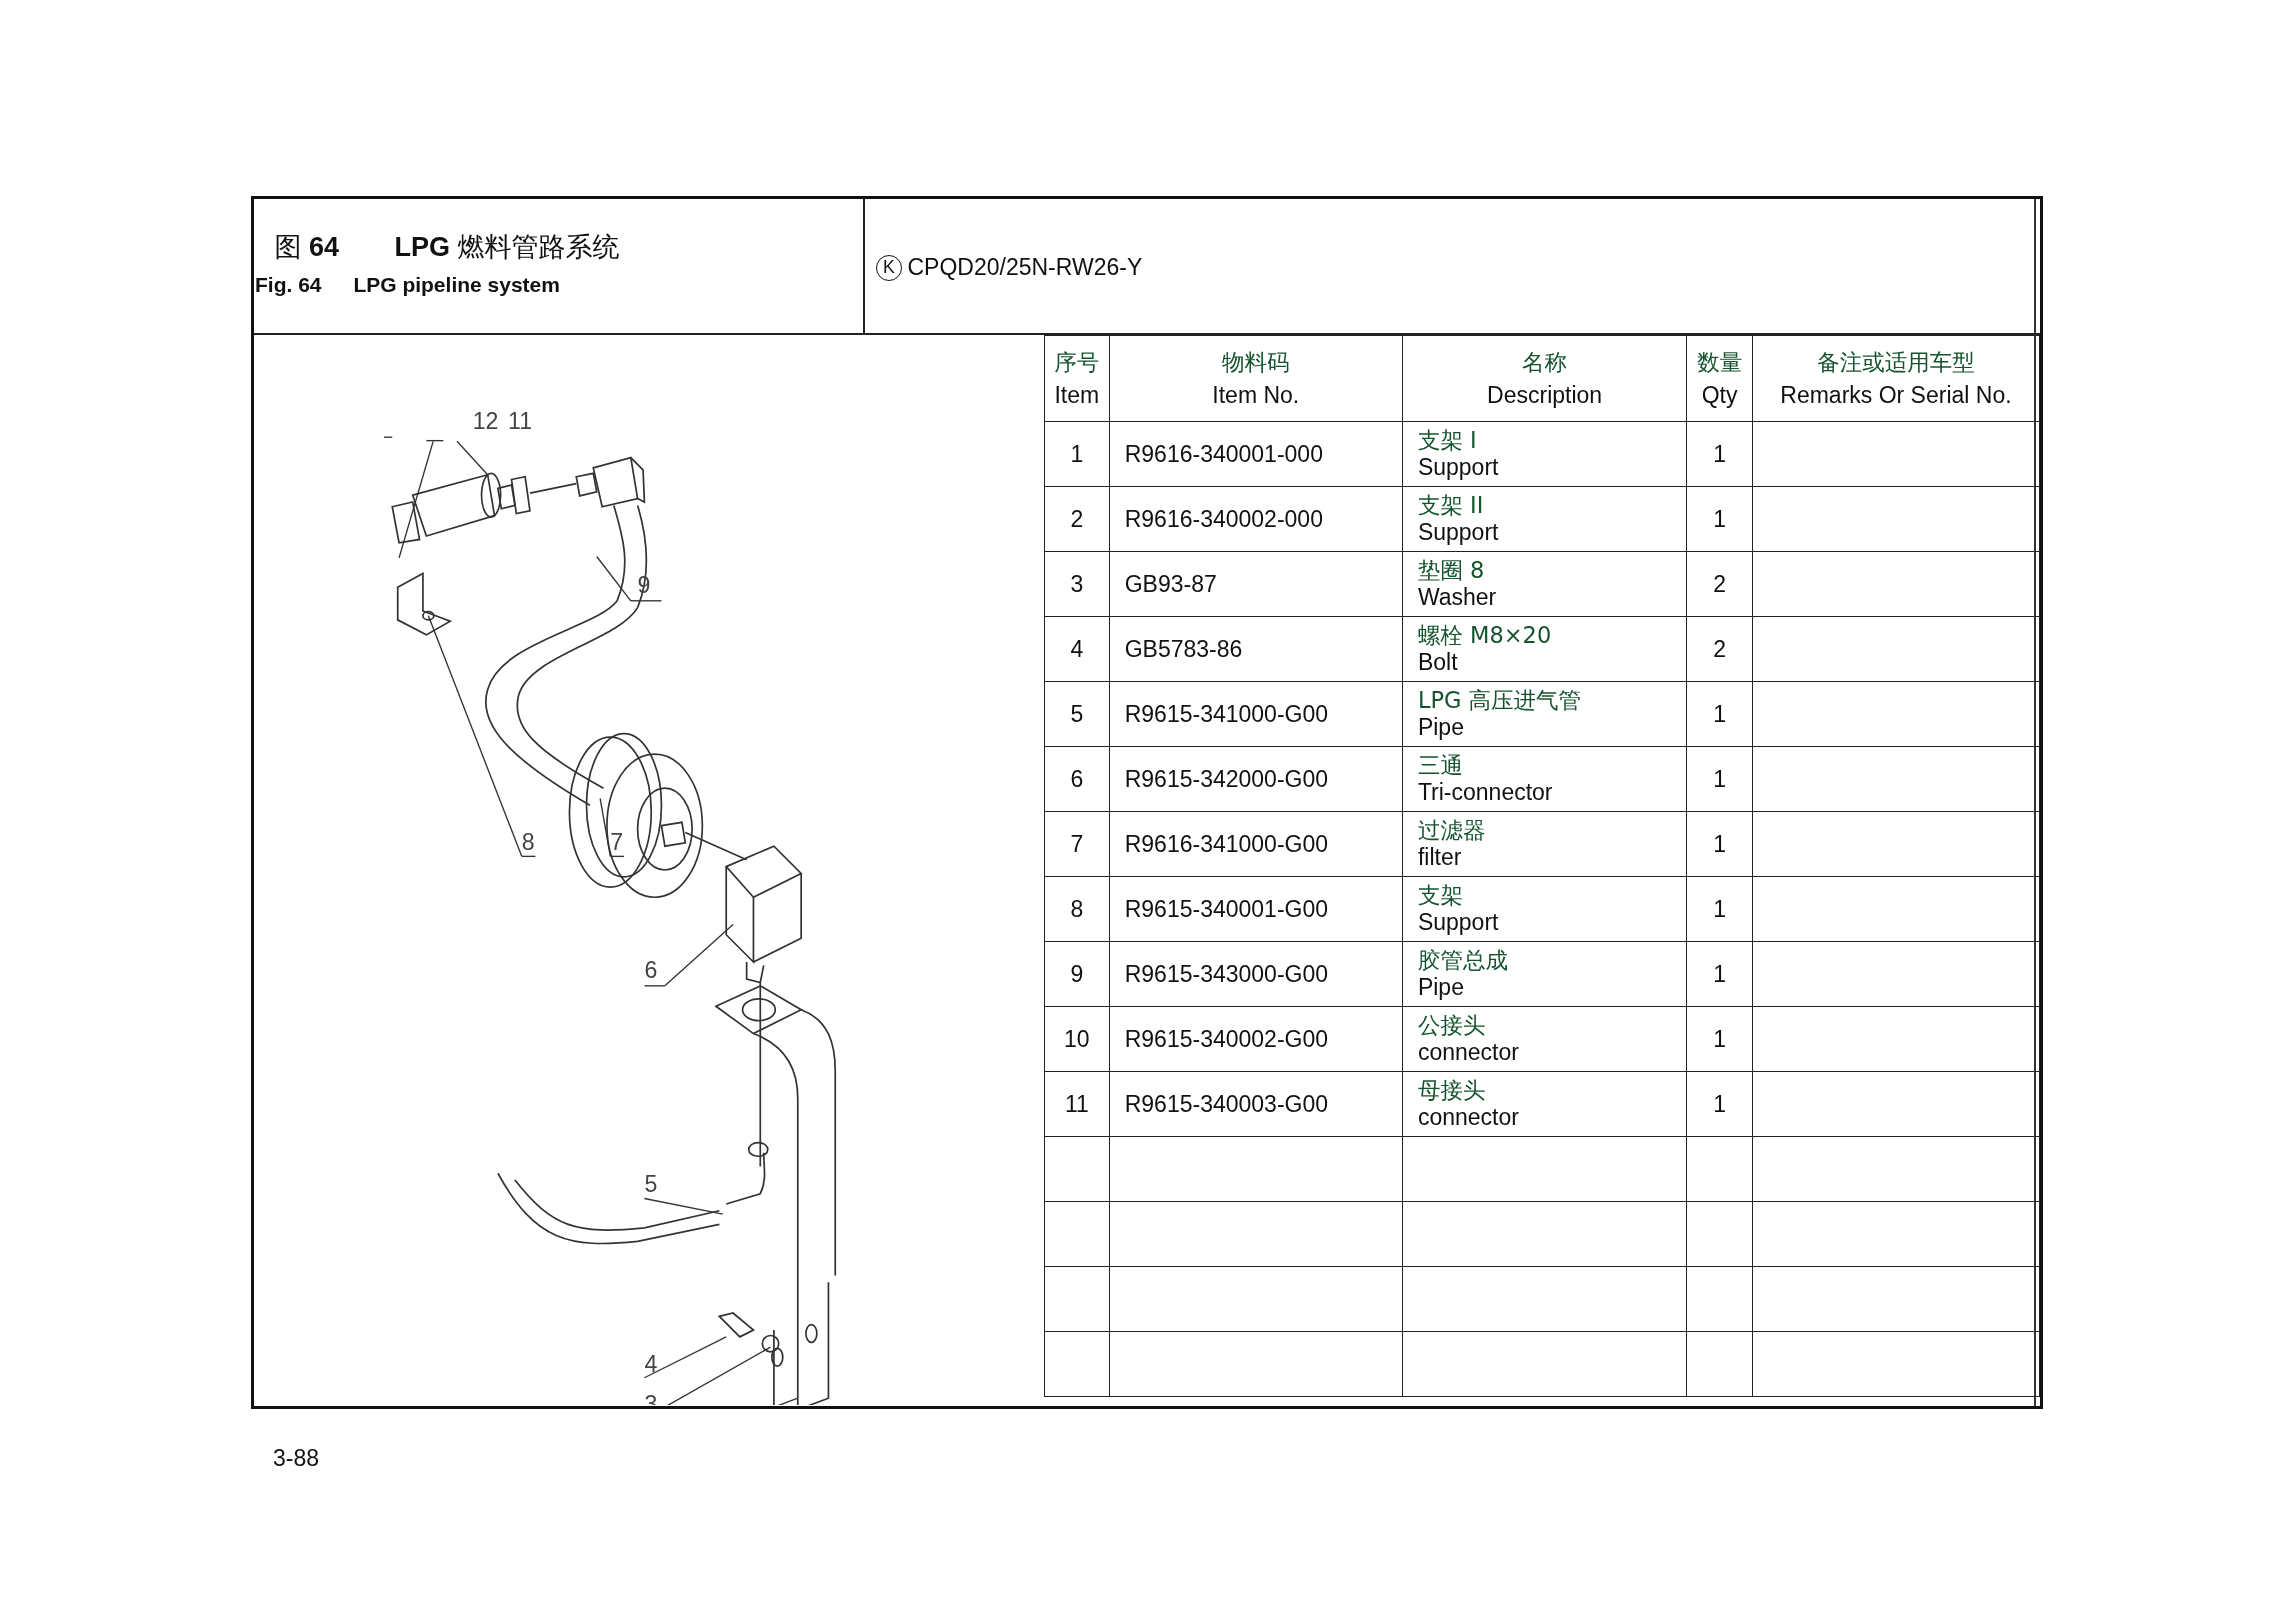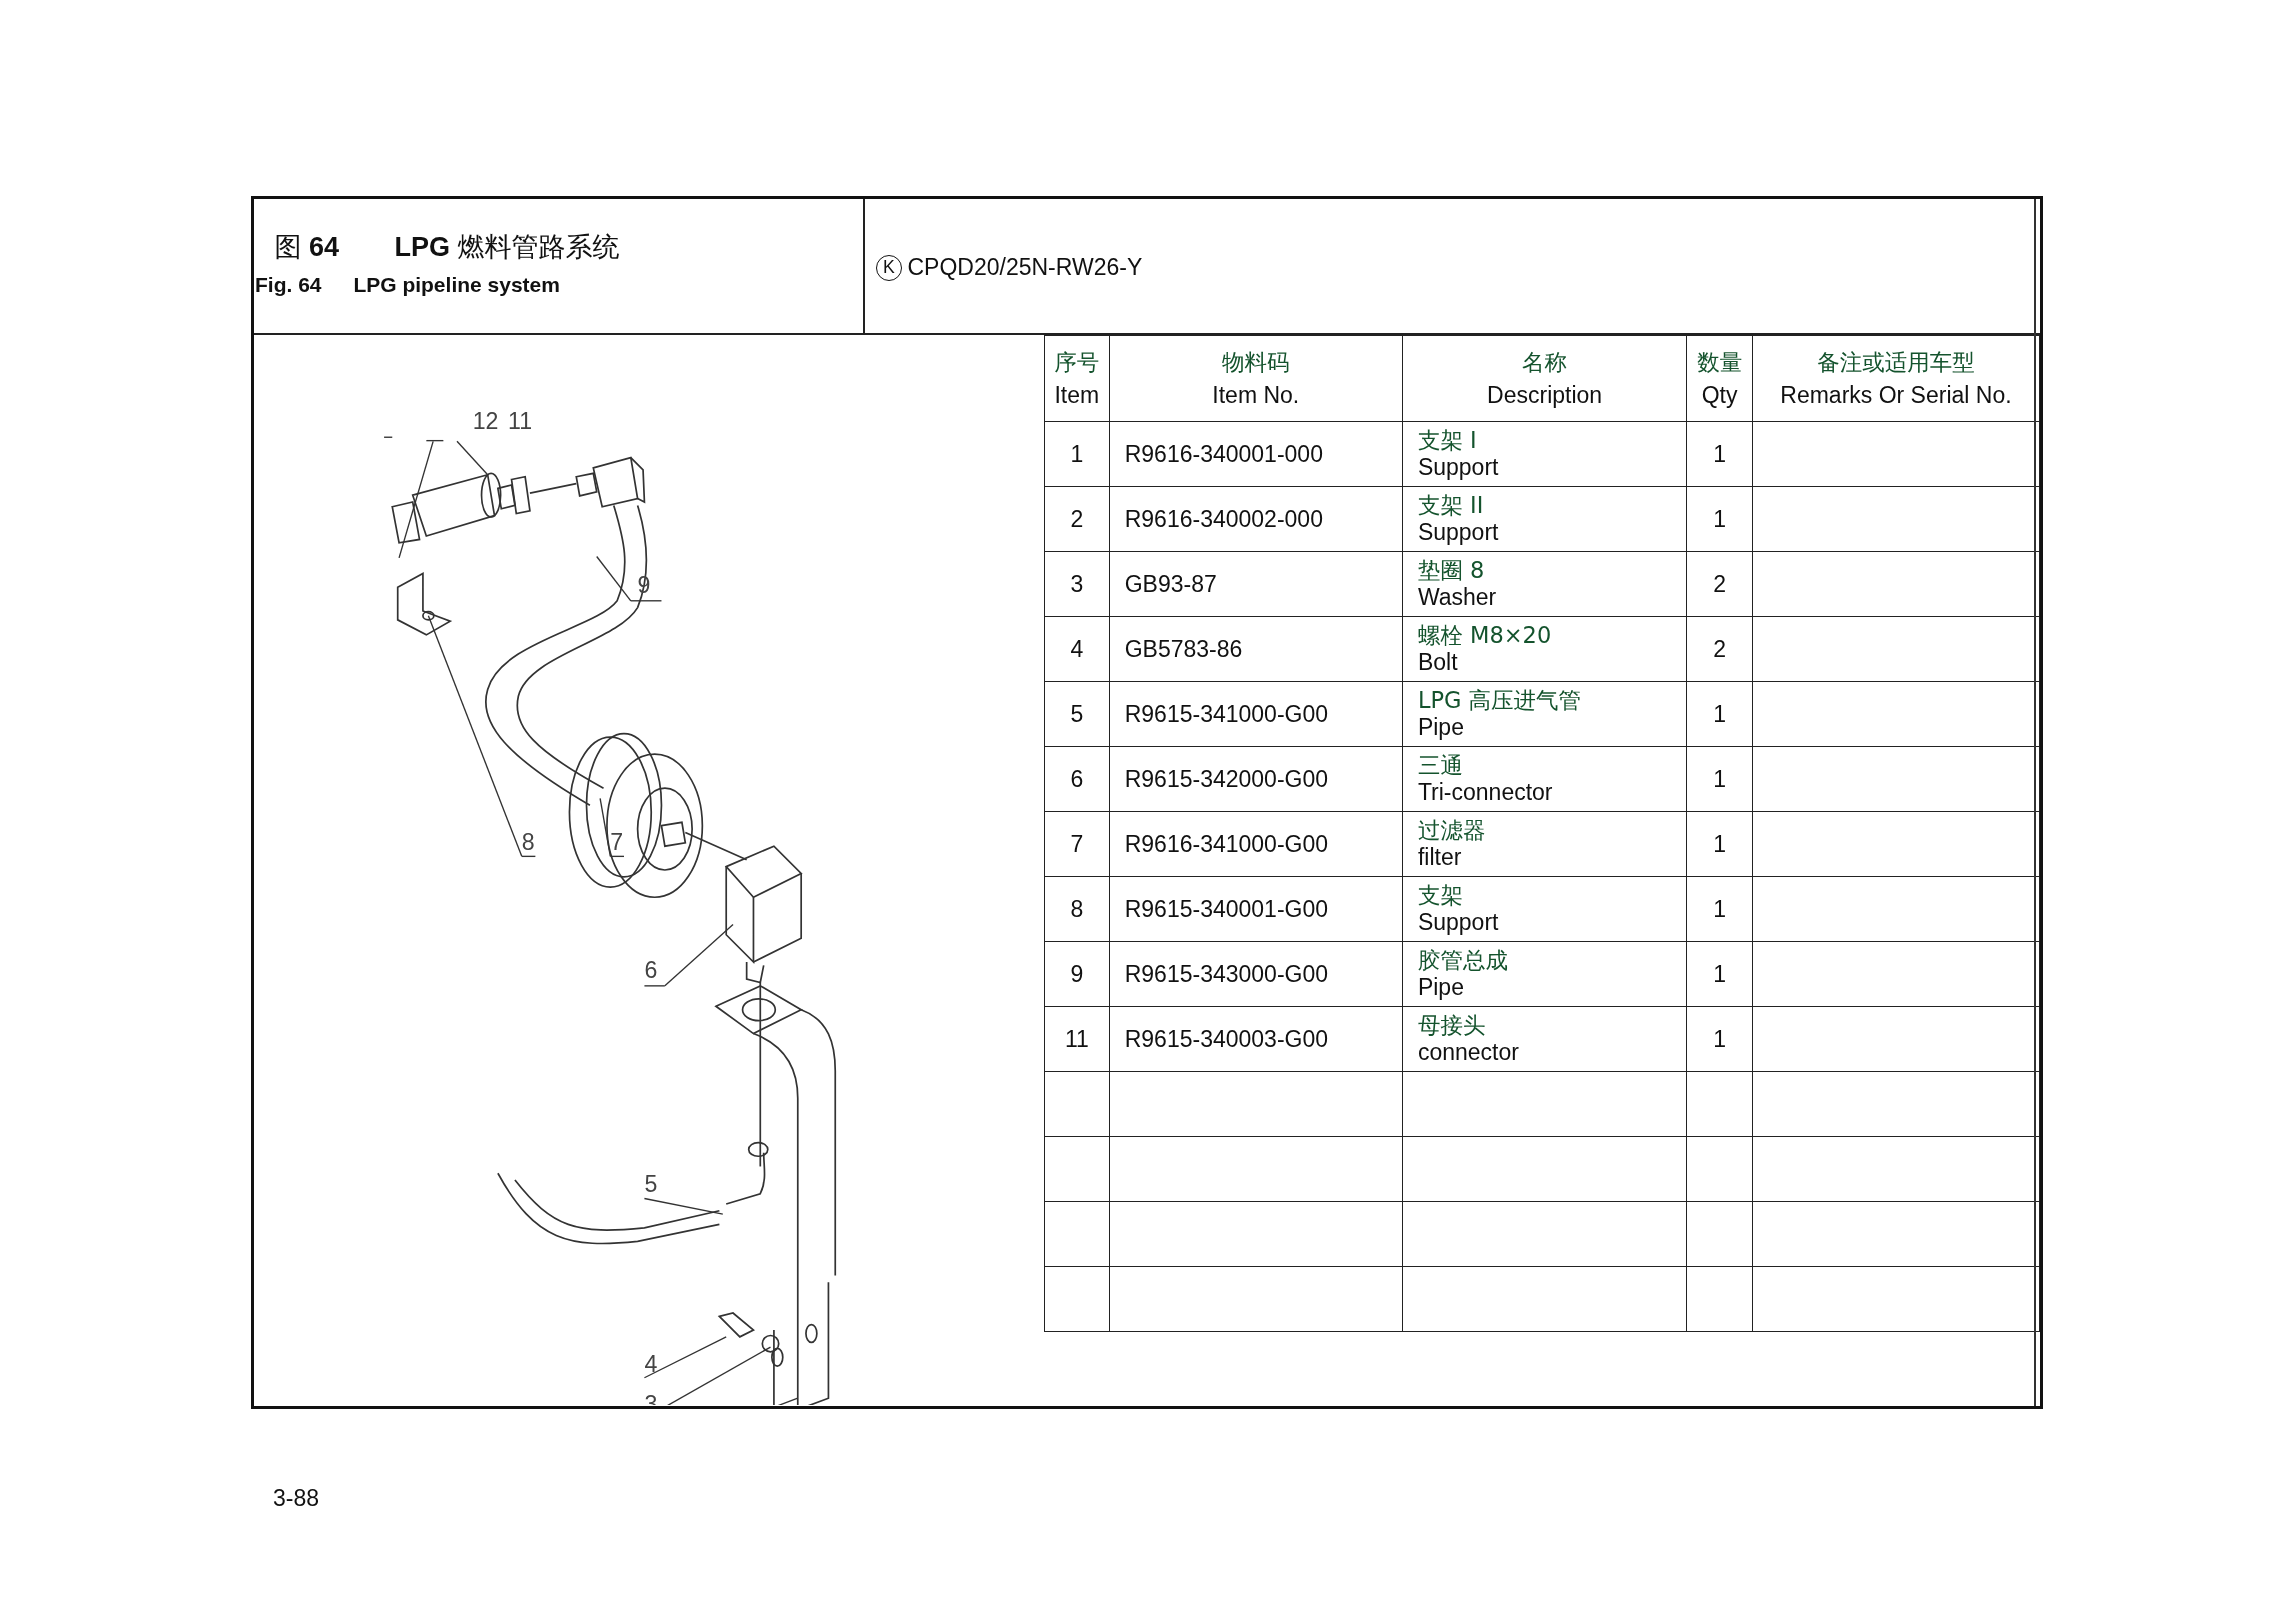--- a/index.html
+++ b/index.html
@@ -291,6 +291,16 @@
           <td></td>
         </tr>
       <tr>
+          <td class="c-item">10</td>
+          <td class="c-code">R9615-340002-G00</td>
+          <td class="c-desc">
+            <span class="cn">公接头</span>
+            <span class="en">connector</span>
+          </td>
+          <td class="c-qty">1</td>
+          <td></td>
+        </tr>
+      <tr>
           <td class="c-item">11</td>
           <td class="c-code">R9615-340003-G00</td>
           <td class="c-desc">

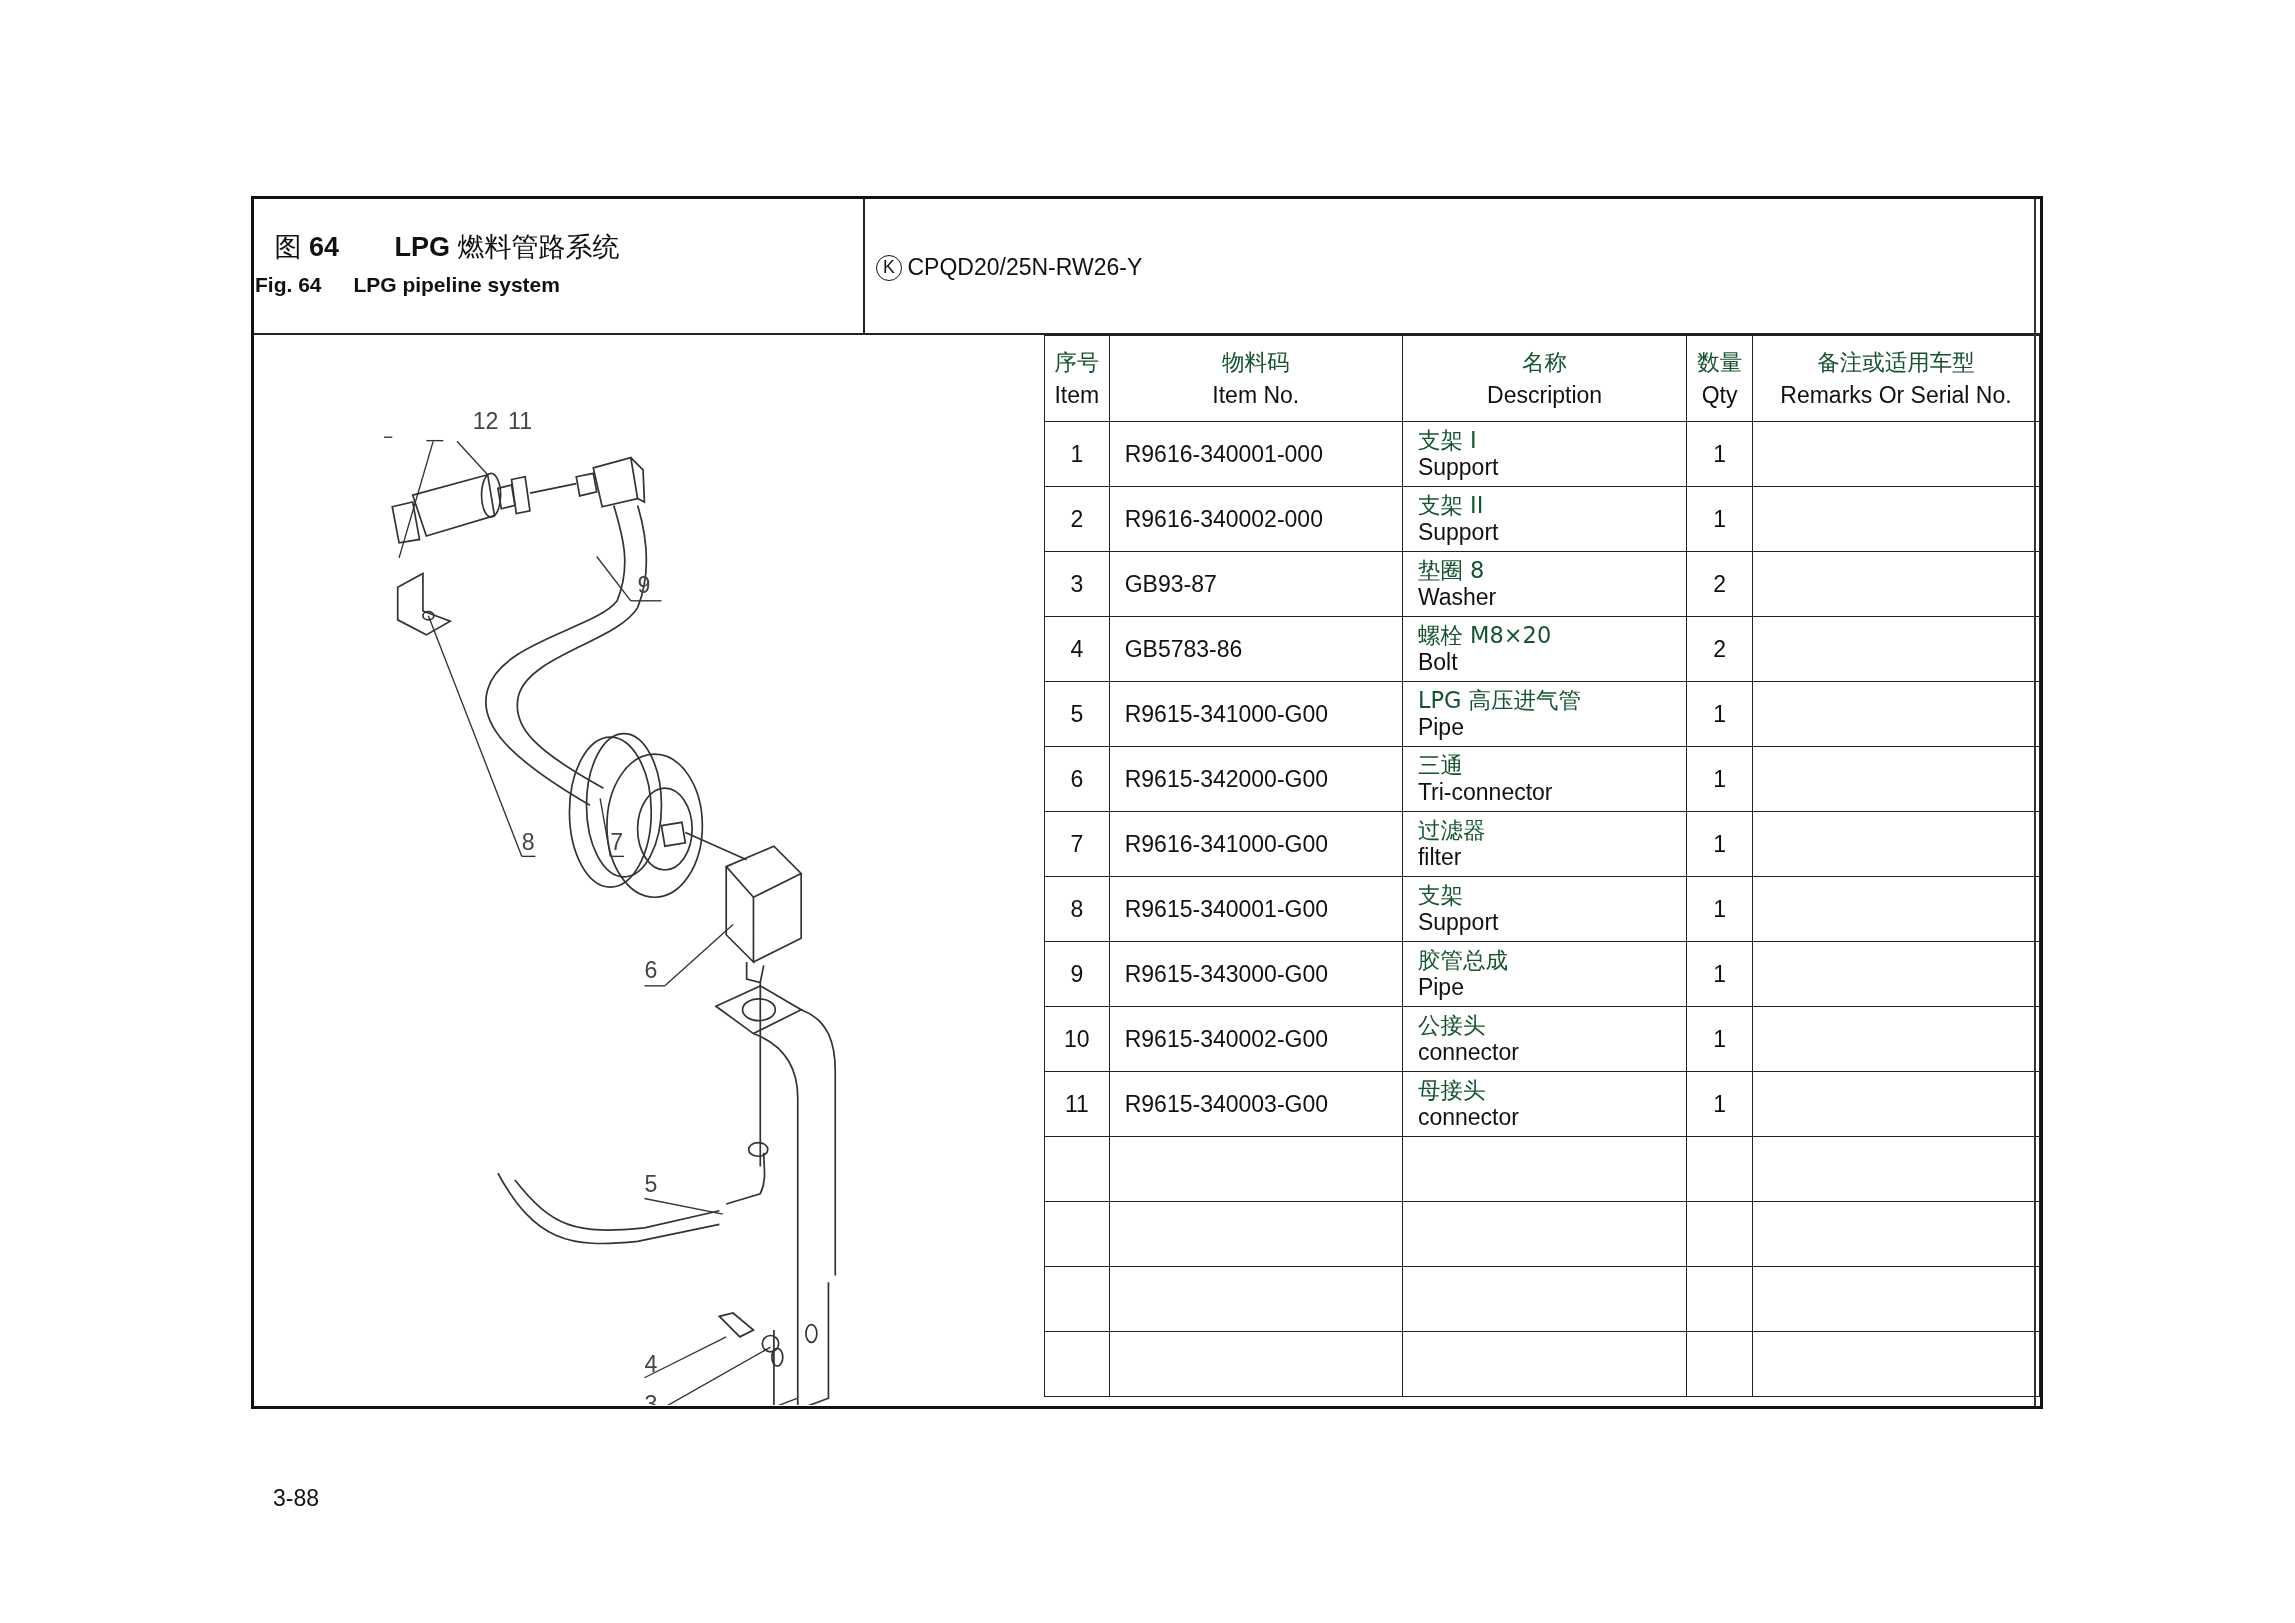--- a/index.html
+++ b/index.html
@@ -33,7 +33,7 @@
   td.c-qty { text-align:center; }
   .cn { display:block; font-family:"DejaVu Sans", sans-serif; font-size:22.5px; color:#14532d; }
   .en { display:block; }
-  .page-no { position:absolute; left:273px; top:1445px; font-size:23px;margin-top:40px; }
+  .page-no { position:absolute; left:273px; top:1445px; font-size:23px; }
 </style>
 </head>
 <body>

